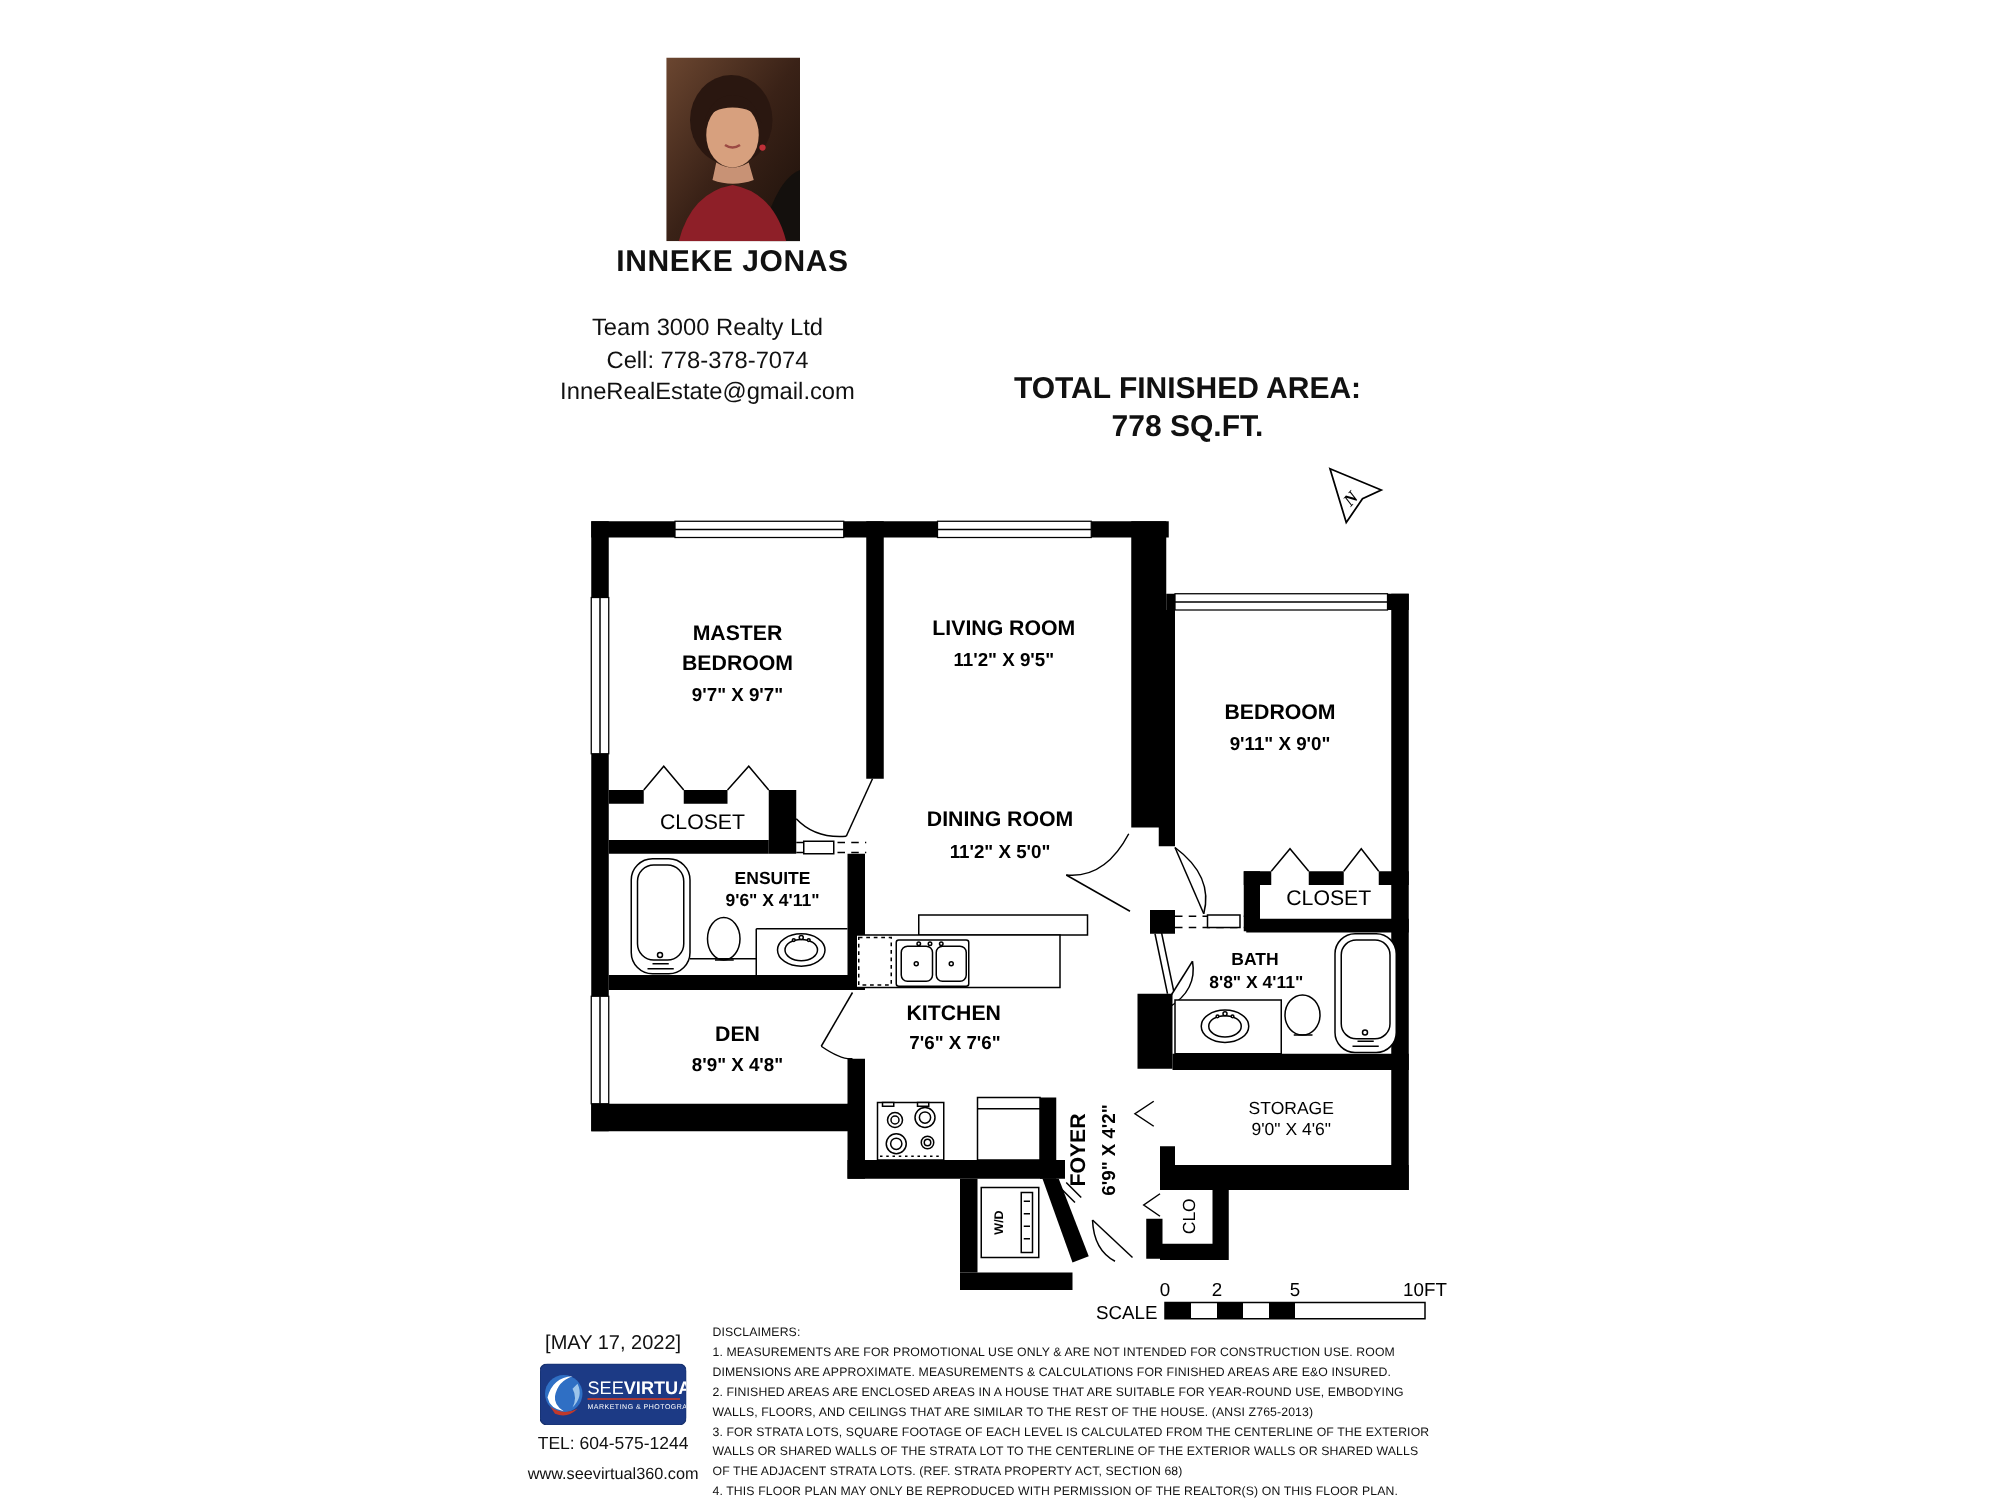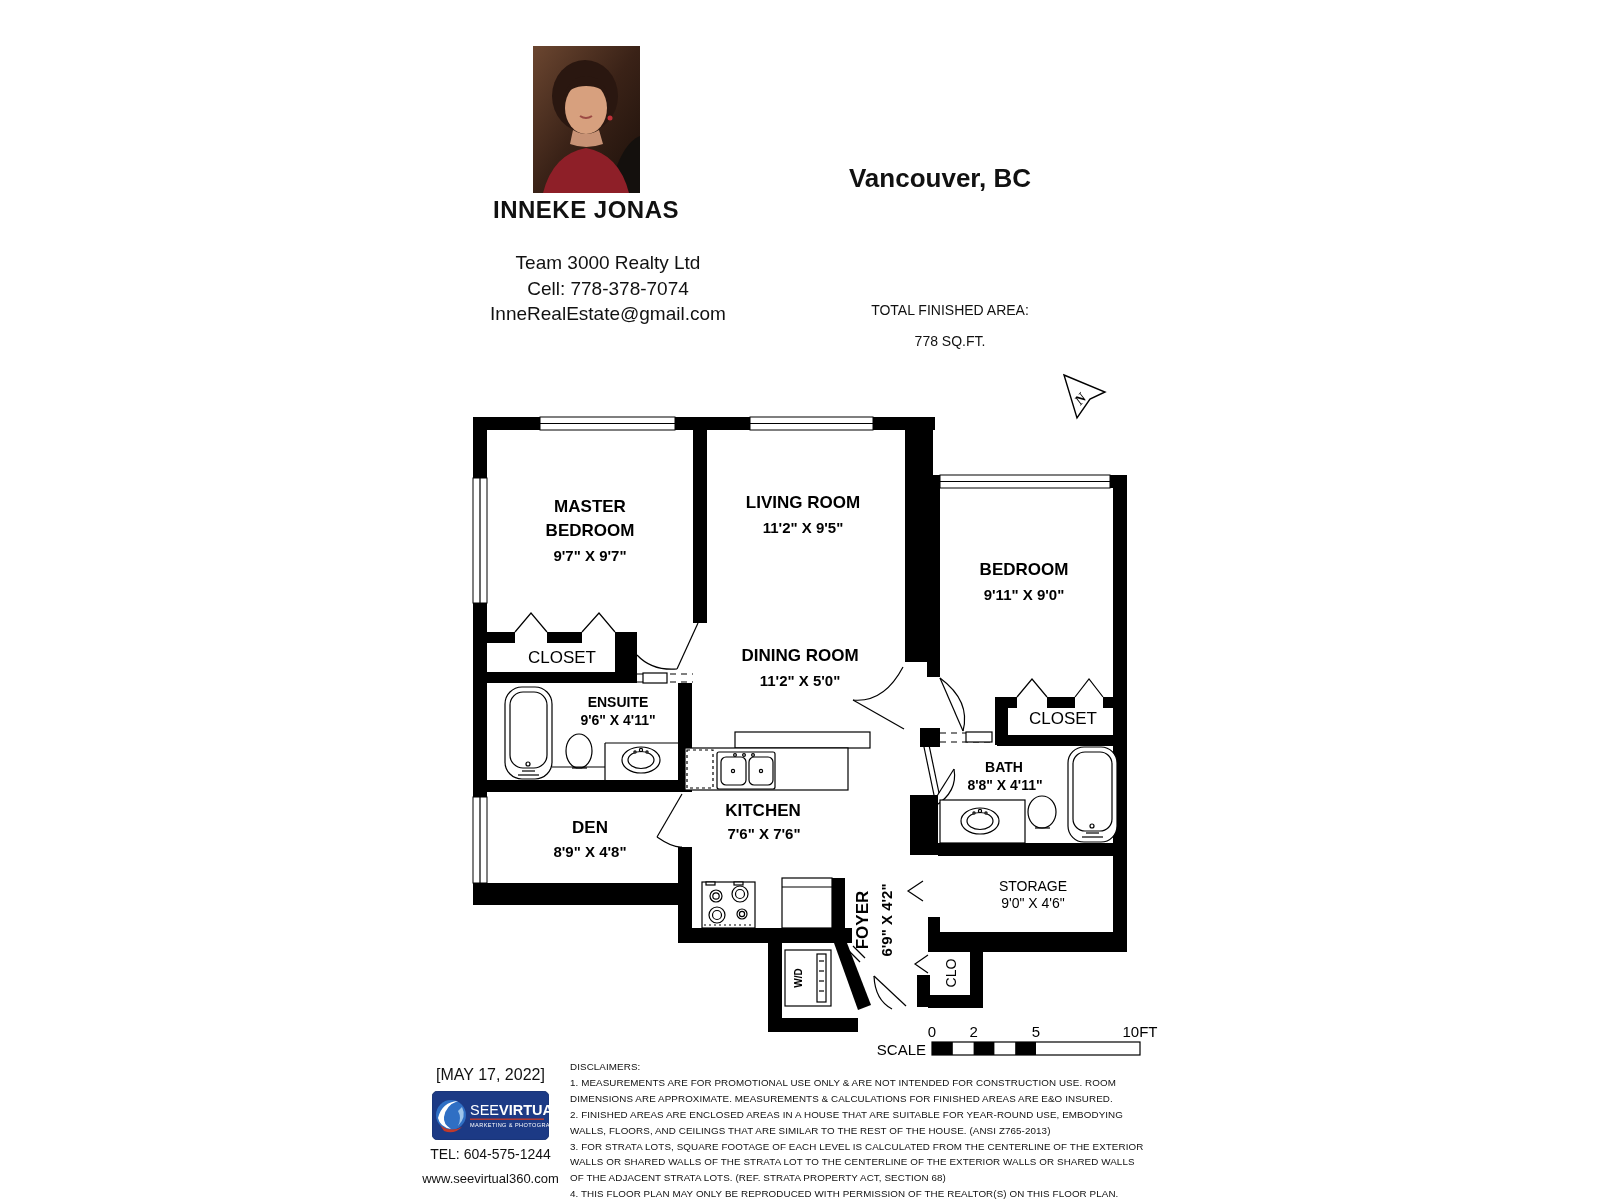--- a/index.html
+++ b/index.html
@@ -61,7 +61,6 @@
 </div>
 
 <div class="abs ctr address">
-  <div>Vancouver, BC</div>
 </div>
 
 <div class="abs ctr area">

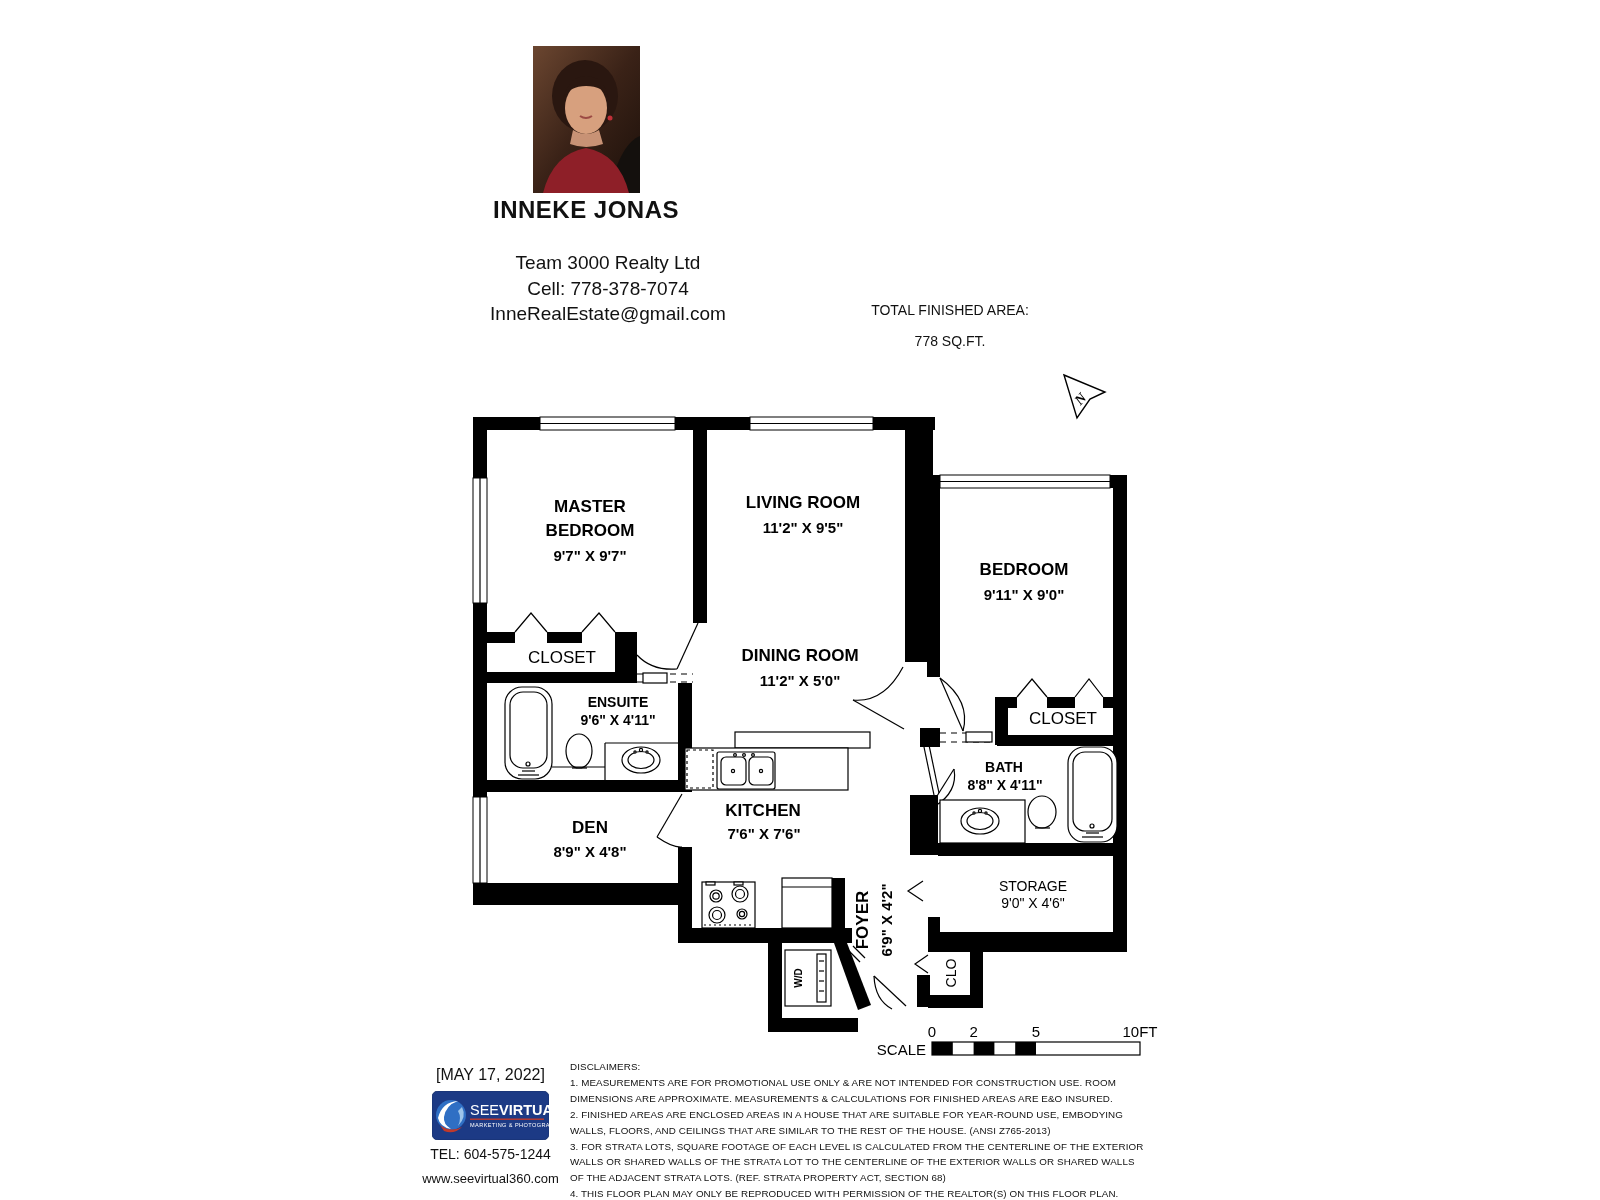--- a/index.html
+++ b/index.html
@@ -8,7 +8,7 @@
   .abs{position:absolute;}
   .ctr{text-align:center;}
   .agent-name{left:440px;top:196px;width:292px;font-size:24px;font-weight:bold;letter-spacing:.5px;}
-  .contact{left:452px;top:250px;width:312px;font-size:19px;line-height:25.5px;}
+  .contact{left:410px;top:250px;width:312px;font-size:19px;line-height:25.5px;}
   .address{left:720px;top:160px;width:440px;font-size:26px;font-weight:bold;line-height:36px;}
   .area{left:770px;top:295px;width:360px;font-size:14px;font-weight:normal;line-height:31px;}
   .date{left:418px;top:1066px;width:145px;font-size:16px;}

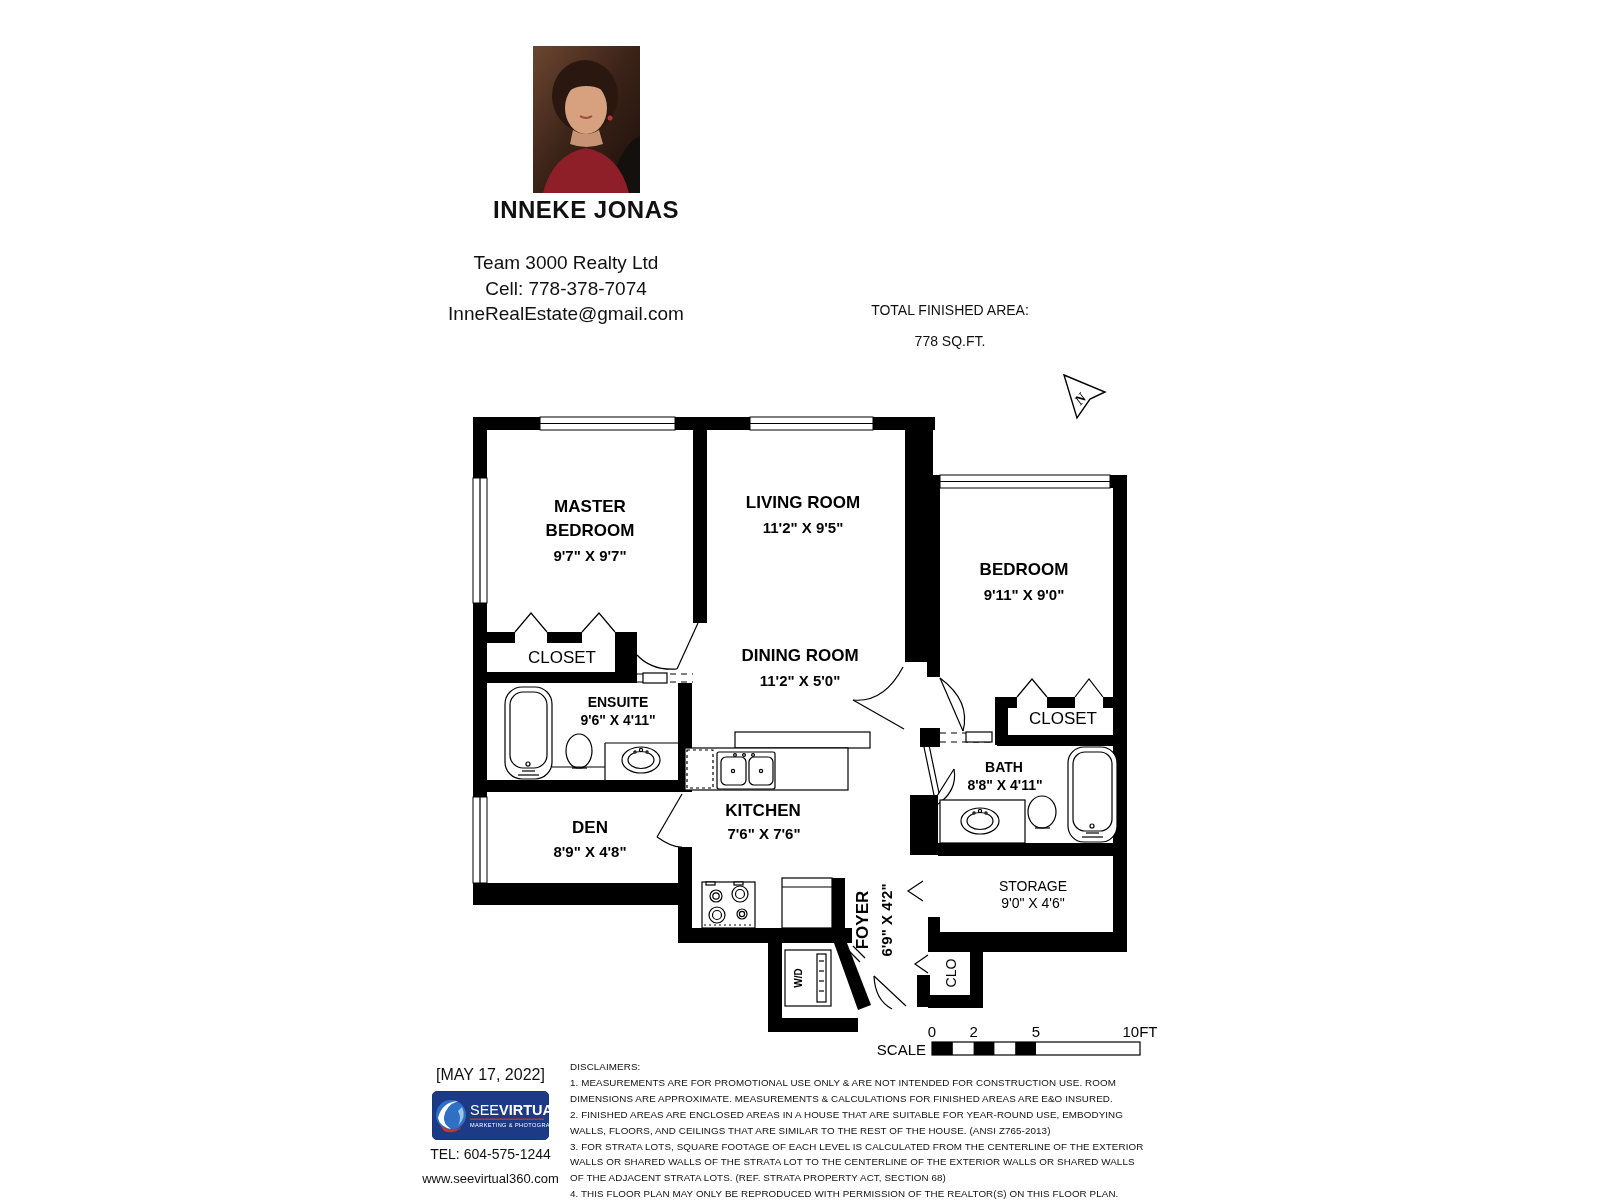--- a/index.html
+++ b/index.html
@@ -10,7 +10,7 @@
   .agent-name{left:440px;top:196px;width:292px;font-size:24px;font-weight:bold;letter-spacing:.5px;}
   .contact{left:410px;top:250px;width:312px;font-size:19px;line-height:25.5px;}
   .address{left:720px;top:160px;width:440px;font-size:26px;font-weight:bold;line-height:36px;}
-  .area{left:770px;top:295px;width:360px;font-size:14px;font-weight:normal;line-height:31px;}
+  .area{left:770px;top:295px;width:360px;font-size:24px;font-weight:bold;line-height:31px;}
   .date{left:418px;top:1066px;width:145px;font-size:16px;}
   .tel{left:408px;top:1146px;width:165px;font-size:14px;}
   .site{left:404px;top:1171px;width:173px;font-size:13px;}

